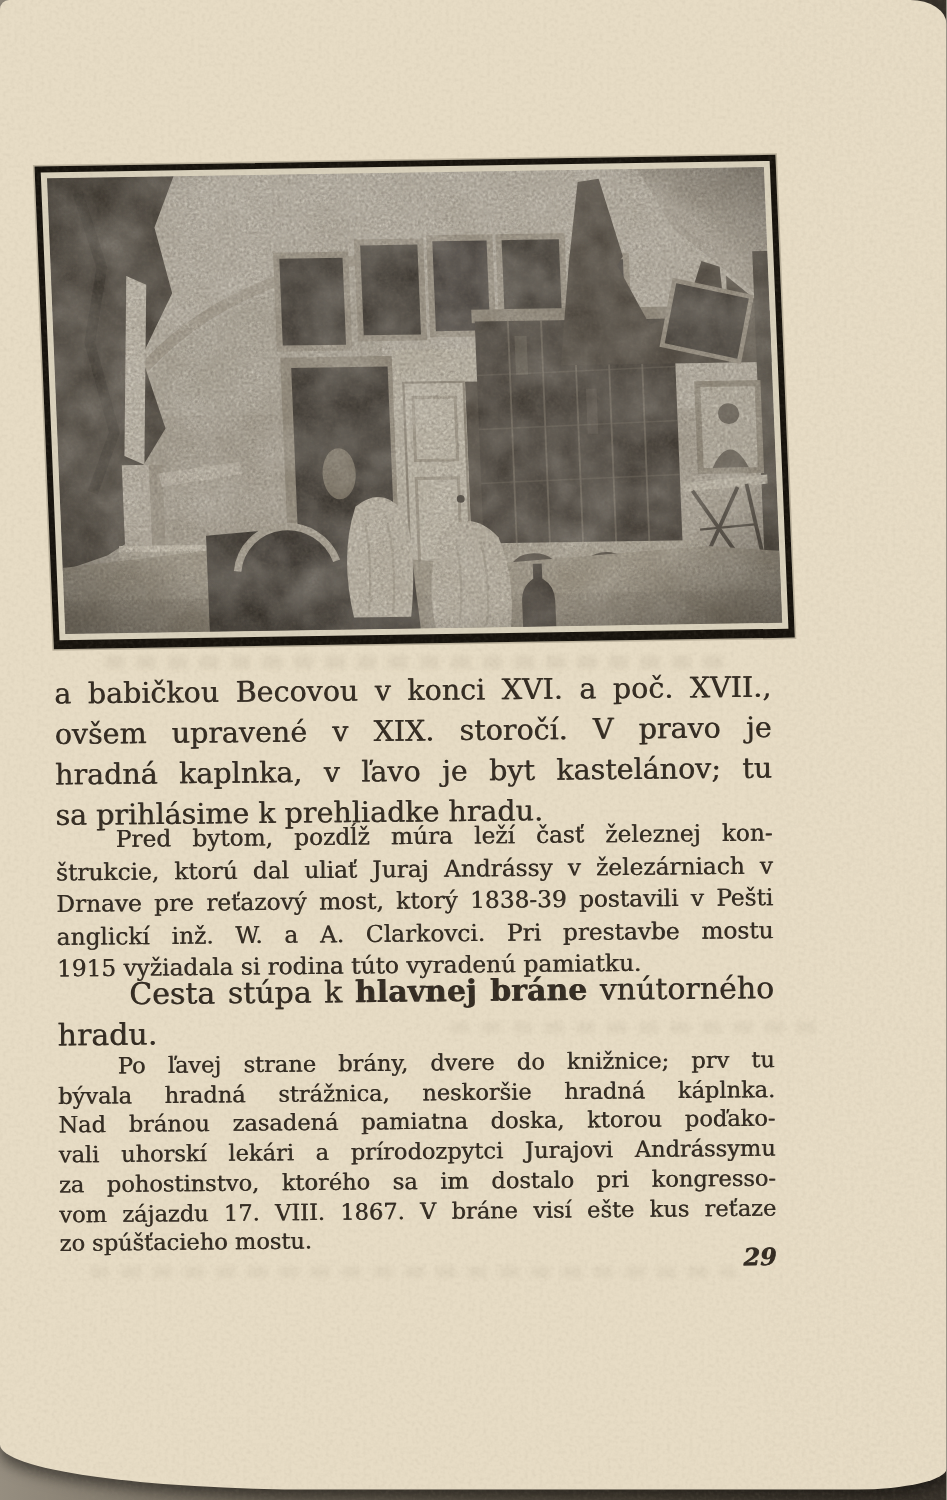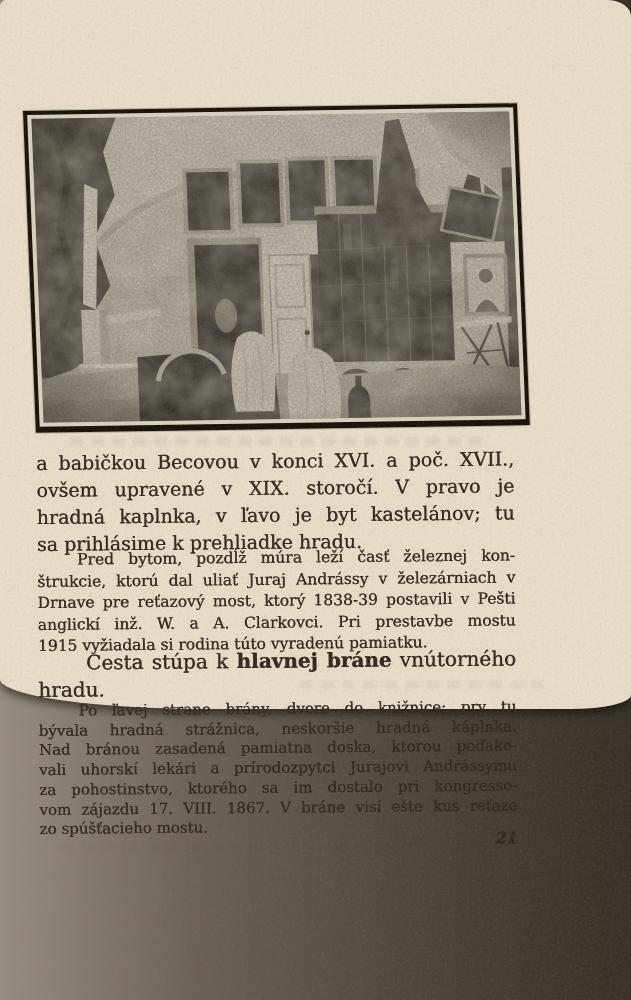--- a/index.html
+++ b/index.html
@@ -9,7 +9,7 @@
     font-family:"DejaVu Serif","Liberation Serif",serif;
   }
   .page{
-    position:absolute;left:0;top:0;width:631px;height:709px;
+    position:absolute;left:0;top:0;width:631px;height:993px;
     border-radius:6px 24px 60px 210px / 6px 16px 14px 30px;
     background:
       radial-gradient(60% 38% at 0% 0%, rgba(128,98,58,0.30), rgba(128,98,58,0) 70%),

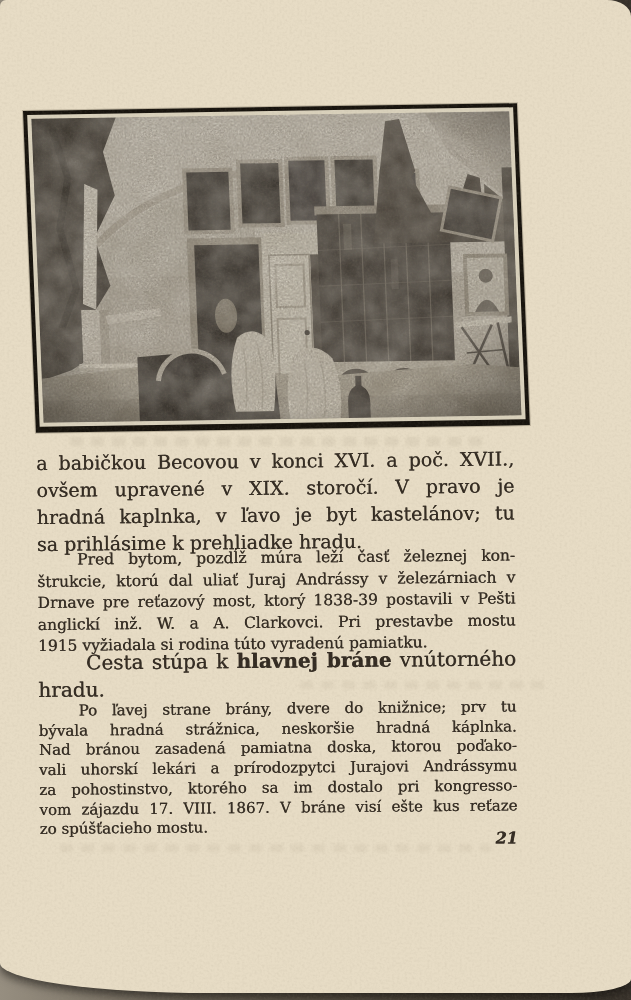--- a/index.html
+++ b/index.html
@@ -227,7 +227,7 @@
       <div class="ln last">zo spúšťacieho mostu.</div>
     </div>
 
-    <div class="pagenum">21</div>
+    <div class="pagenum">29</div>
   </div>
 </div>
 

